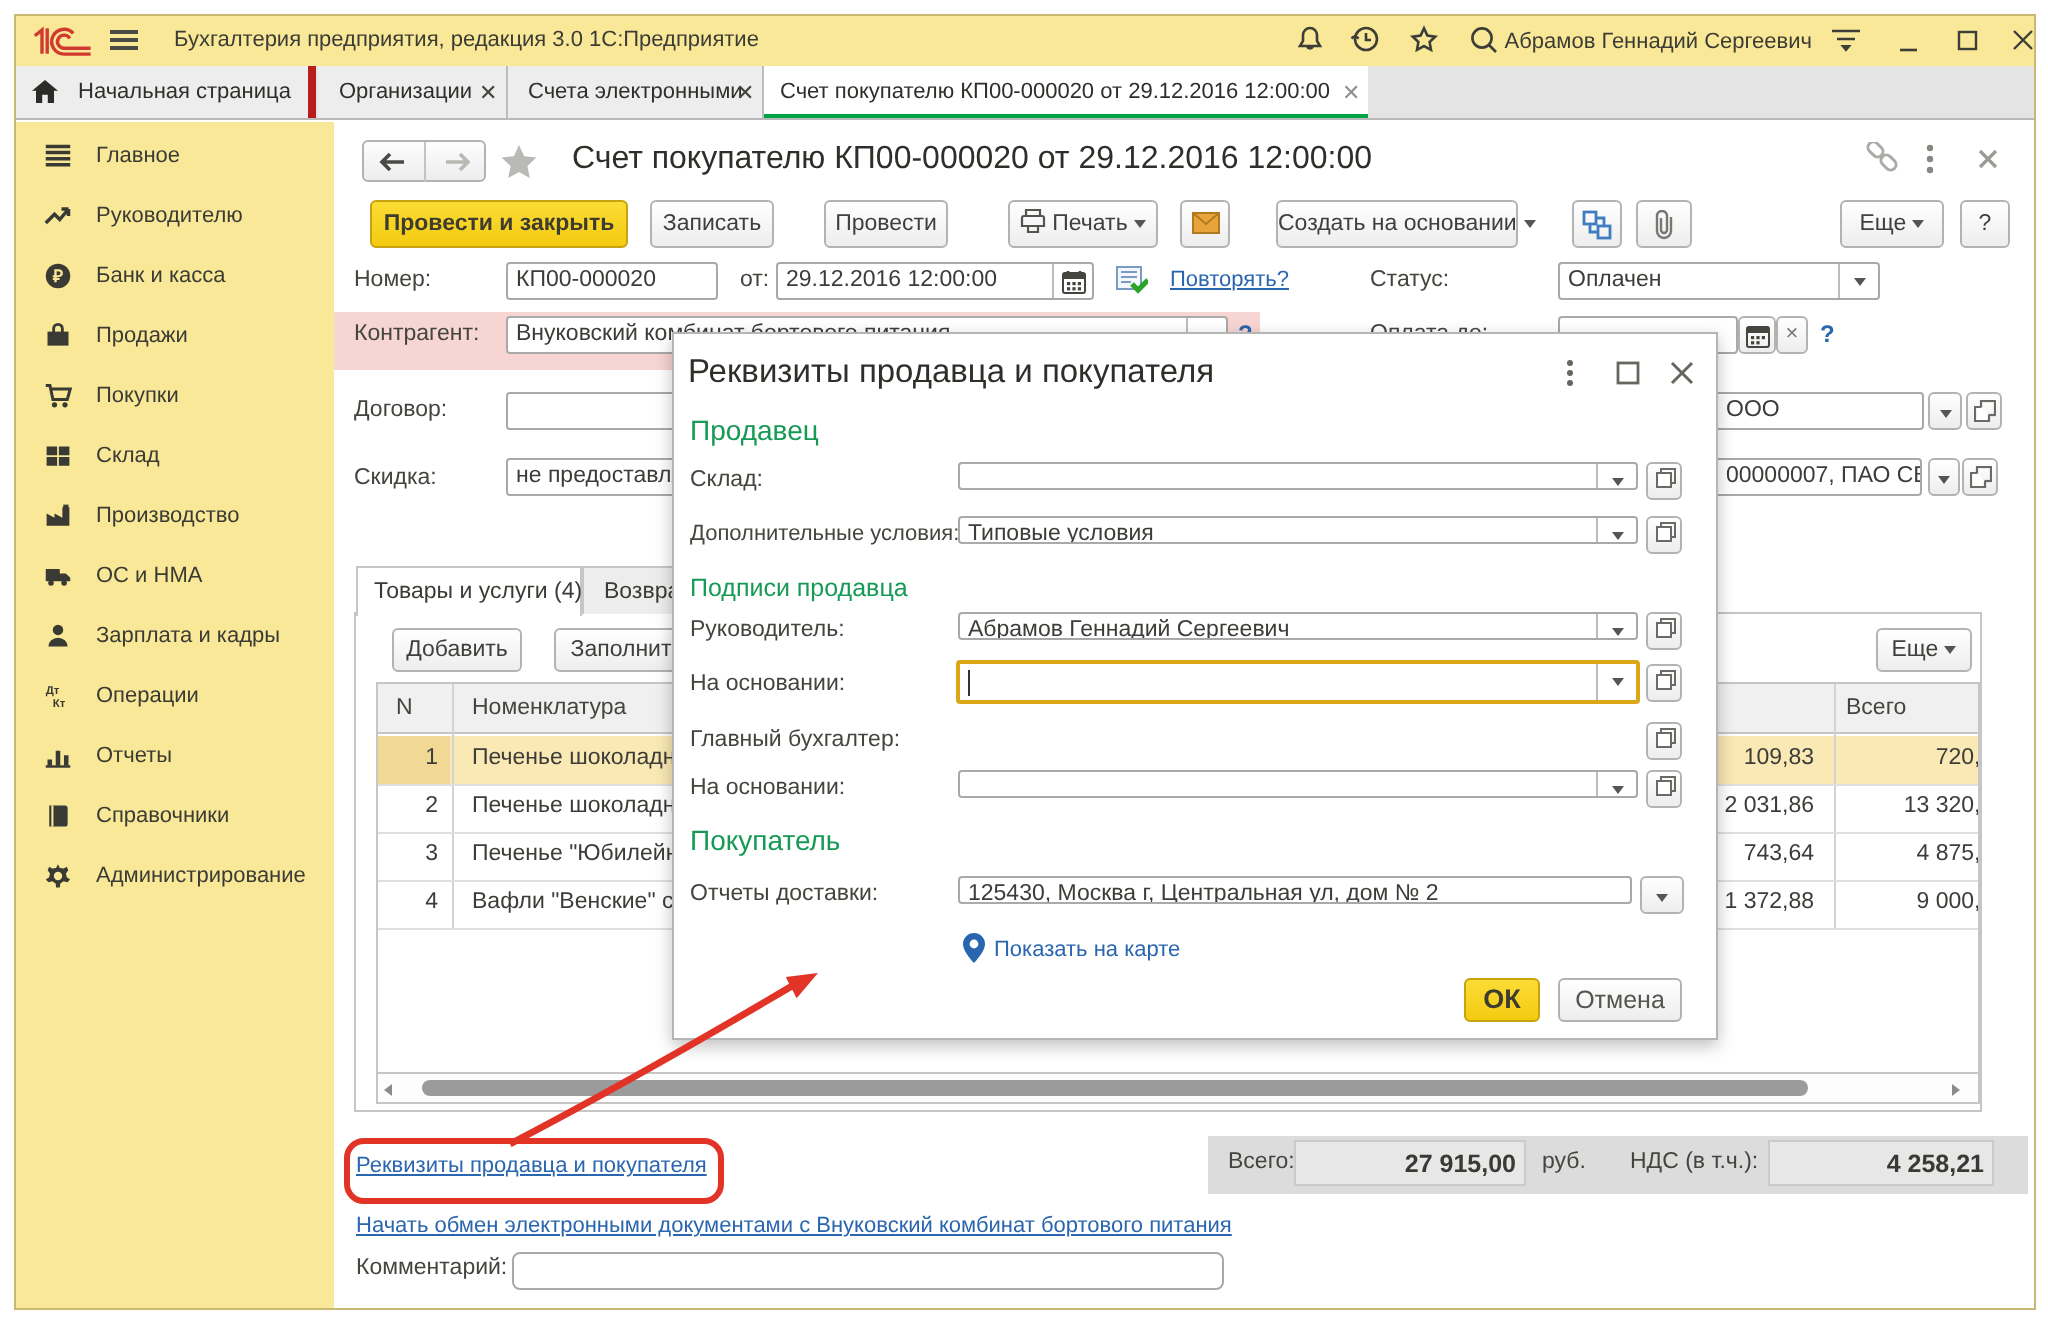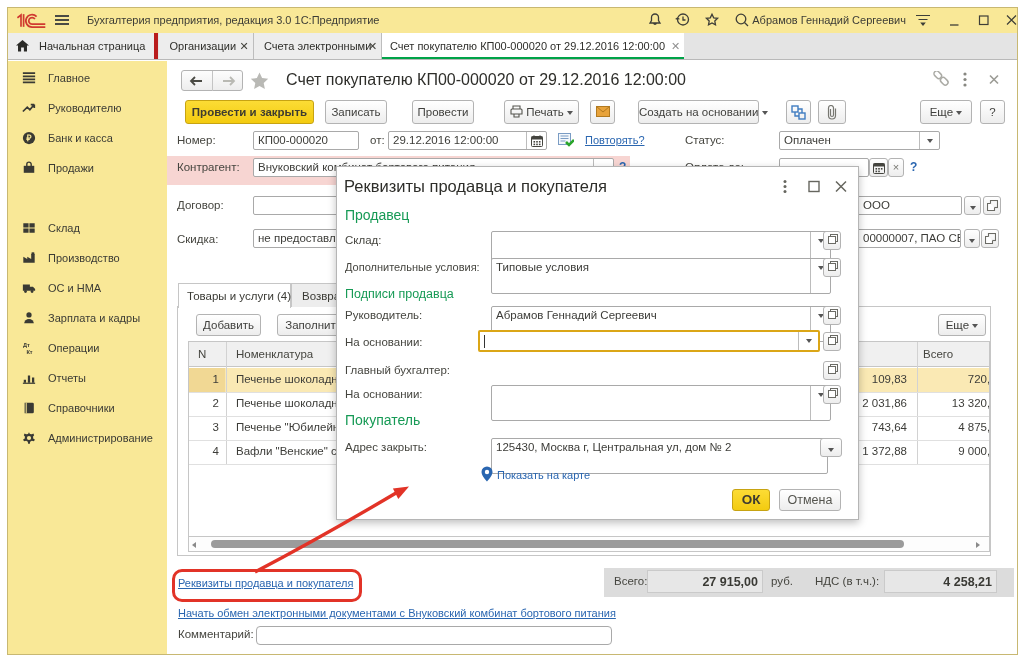--- a/index.html
+++ b/index.html
@@ -110,6 +110,14 @@
         <path d="M5.5 7 V3.8 a2.5 2.5 0 0 1 5 0 V7" stroke="#3a3a34" stroke-width="1.6" fill="none"></path>
       </svg>
       <span>Продажи</span>
+    </div>
+<div class="sbi" style="top:122px">
+      <svg viewBox="0 0 16 16">
+        <path d="M1 2 h2.4 l1.7 8 h8.2 l1.7 -6 H4" stroke="#3a3a34" stroke-width="1.7" fill="none"></path>
+        <circle cx="6" cy="13" r="1.5" fill="#3a3a34"></circle>
+        <circle cx="12" cy="13" r="1.5" fill="#3a3a34"></circle>
+      </svg>
+      <span>Покупки</span>
     </div>
 <div class="sbi" style="top:152px">
       <svg viewBox="0 0 16 16">

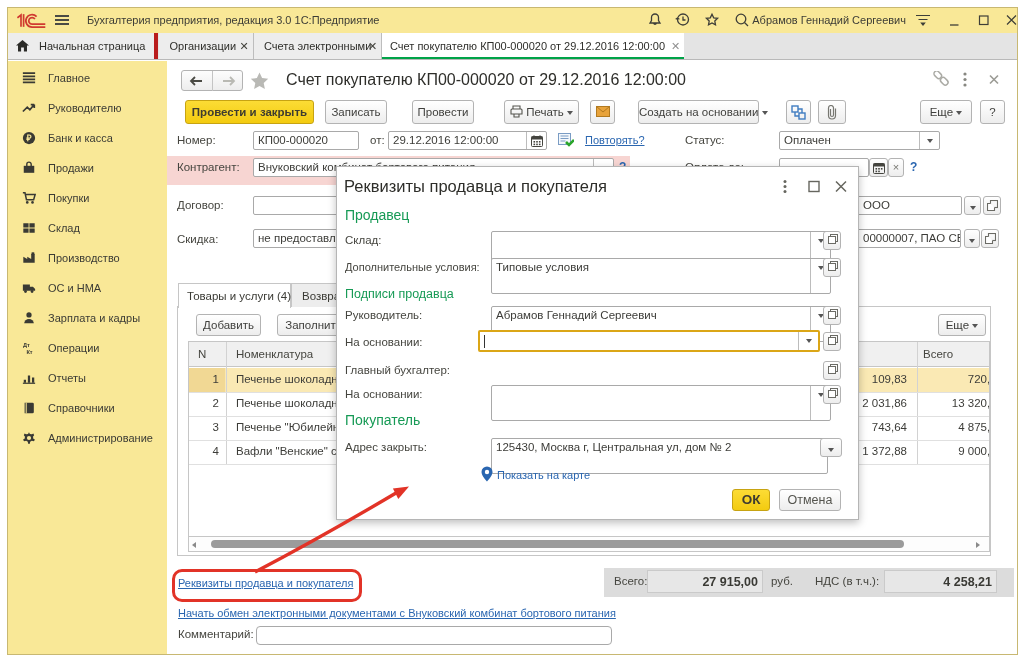--- a/index.html
+++ b/index.html
@@ -19,7 +19,7 @@
 .rp{position:absolute;left:600px;width:118px;font-size:11.5px;color:#3c3c38;text-align:right}
 .rv{position:absolute;left:728px;width:86px;font-size:11.5px;color:#3c3c38;text-align:right}
 .grn{position:absolute;color:#169a55;white-space:nowrap}
-.dfld{position:absolute;left:154px;width:340px;height:36px;background:#fff;border:1px solid #a9a9a9;border-radius:2px;font-size:11.5px;color:#3c3c38;padding:2px 22px 2px 4px;white-space:nowrap;overflow:hidden}
+.dfld{position:absolute;left:142px;width:340px;height:14px;background:#fff;border:1px solid #a9a9a9;border-radius:2px;font-size:11.5px;color:#3c3c38;padding:2px 22px 2px 4px;white-space:nowrap;overflow:hidden}
 .dico{position:absolute;left:486px;width:18px;height:19px;background:linear-gradient(#ffffff,#ededed);border:1px solid #b3b3b3;border-radius:3px}
 .dico:after{content:"";position:absolute;left:4px;top:4px;width:6px;height:6px;border:1px solid #6b6b65;background:#fff}
 .dico:before{content:"";position:absolute;left:6px;top:2px;width:6px;height:6px;border:1px solid #6b6b65}

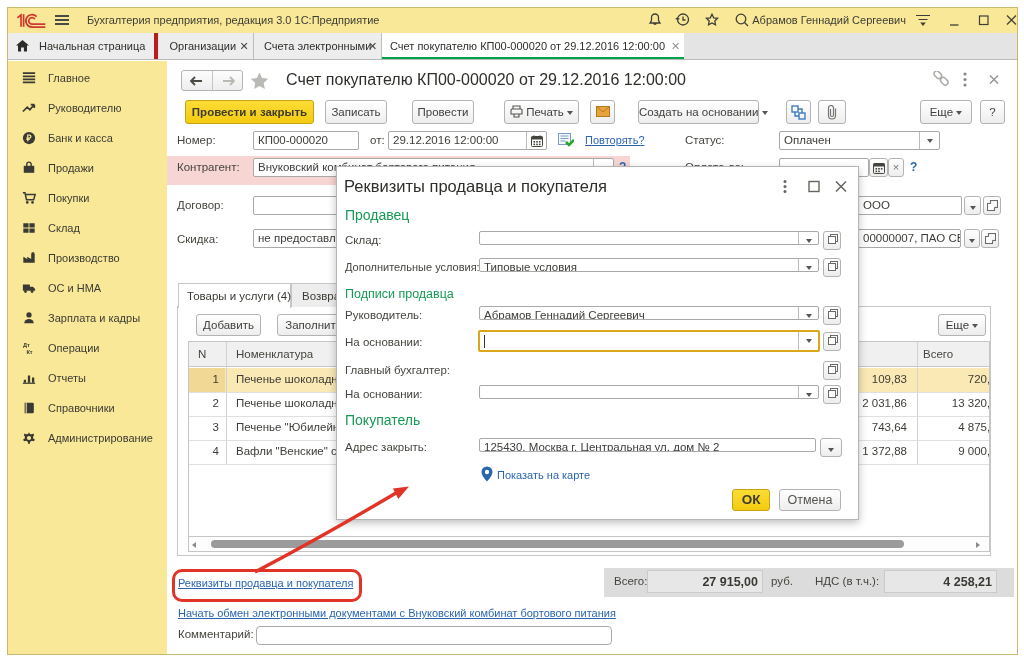--- a/index.html
+++ b/index.html
@@ -411,7 +411,7 @@
     </div>
 <div class="dico" style="top:218px"></div>
 <div class="grn" style="left:8px;top:245px;font-size:14px">Покупатель</div>
-<div class="lbl" style="left:8px;top:274px">Адрес закрыть:</div>
+<div class="lbl" style="left:8px;top:274px">Отчеты доставки:</div>
 <div class="dfld" style="top:271px;width:337px">125430, Москва г, Центральная ул, дом № 2</div>
 <div class="btn" style="left:483px;top:271px;width:22px;height:19px"><span class="tri" style="margin-top:8px"></span></div>
 <svg class="ab" style="left:144px;top:299px" width="12" height="16" viewBox="0 0 12 16">

